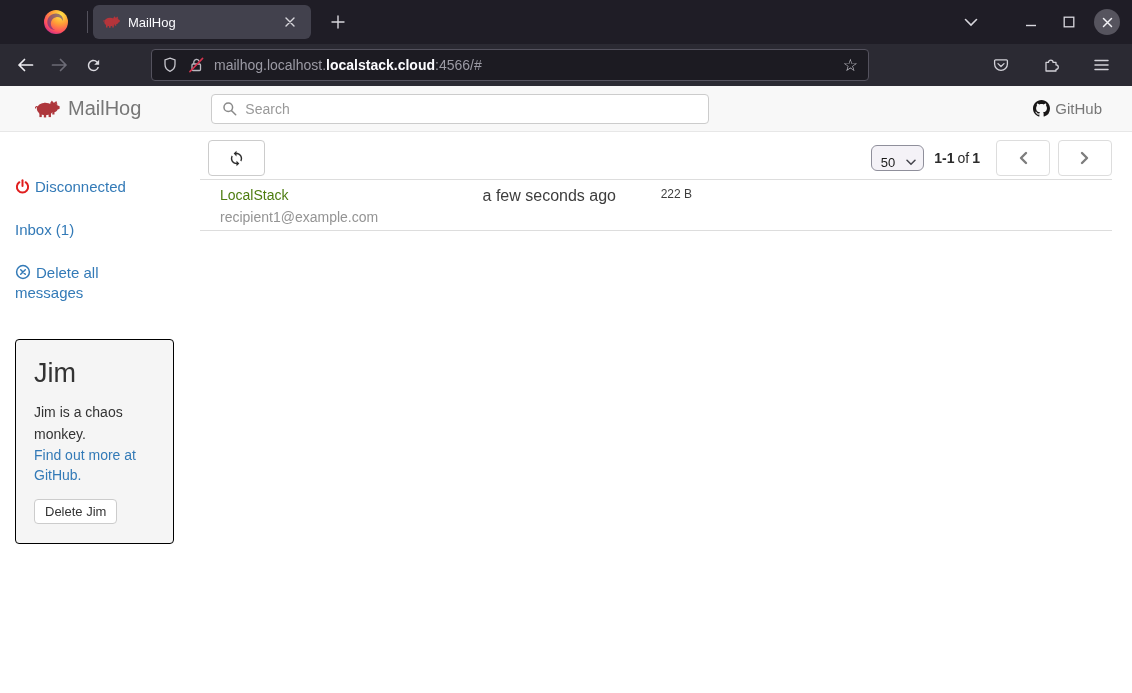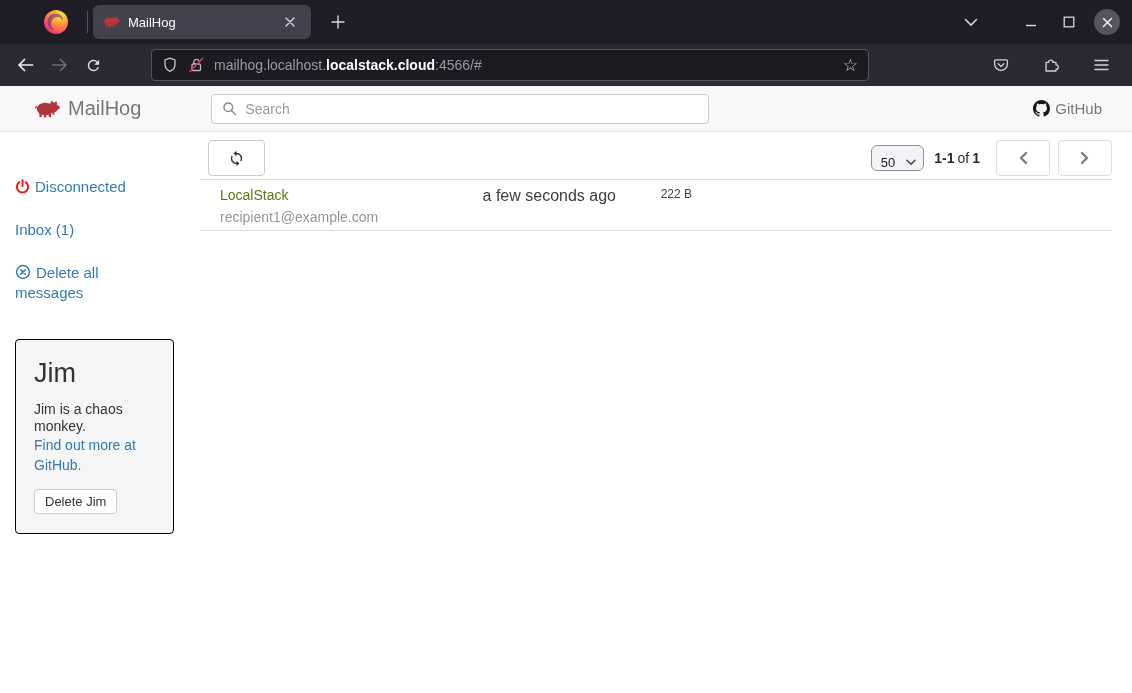--- a/index.html
+++ b/index.html
@@ -54,7 +54,7 @@
   .jim-panel { margin-top:36px; width:159px; background:#f5f5f5; border:1px solid #000000;
                border-radius:4px; padding:18px 18px 19px; }
   .jim-panel h2 { font-size:27px; font-weight:500; color:#333; margin-bottom:12px; }
-  .jim-desc { font-size:14px; color:#333; line-height:17px; }
+  .jim-desc { font-size:14px; color:#333; line-height:22px; }
   .jim-link { display:block; font-size:14px; color:#337ab7; line-height:20px; text-decoration:none; cursor:pointer; }
   .jim-btn { margin-top:14px; padding:4px 10px; font-size:13px; color:#333; background:#fff;
              border:1px solid #ccc; border-radius:4px; cursor:pointer;

